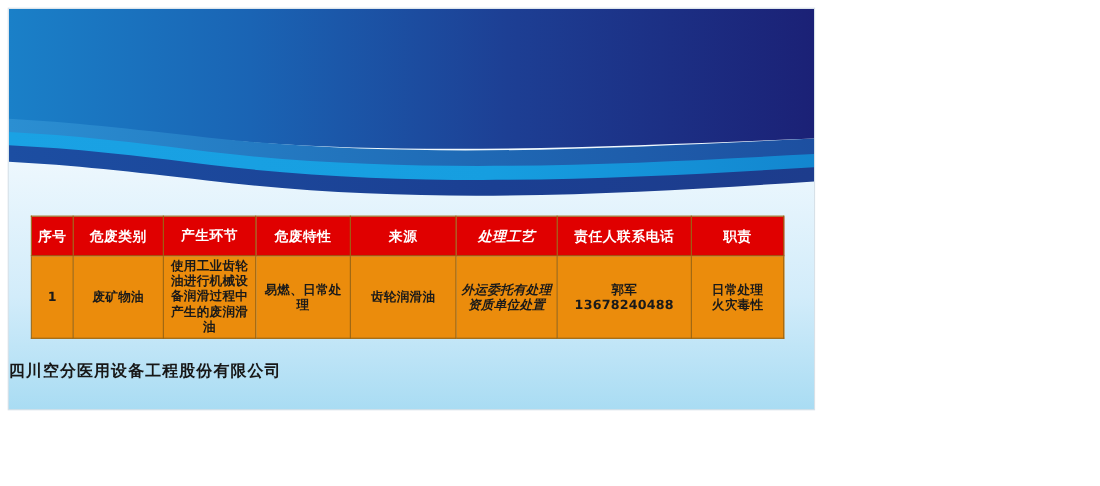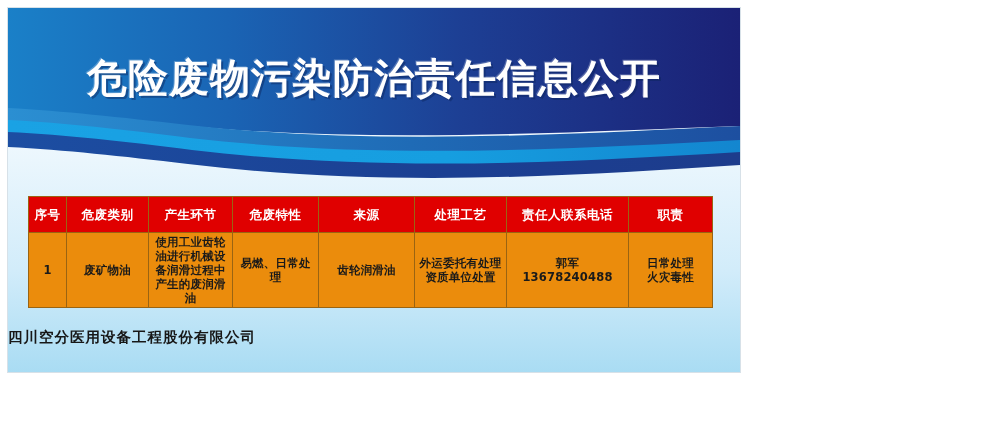--- a/index.html
+++ b/index.html
@@ -151,7 +151,6 @@
       <path d="M0,124 C60,127 114,133 184,142 C374,165 564,154 732,144 L732,157 C564,168 374,180 180,156 C112,148 58,142 0,139 Z" fill="url(#gDeep)"></path>
     </svg>
 
-    <div id="title">危险废物污染防治责任信息公开</div>
   </div>
 
   <div id="table-wrap">

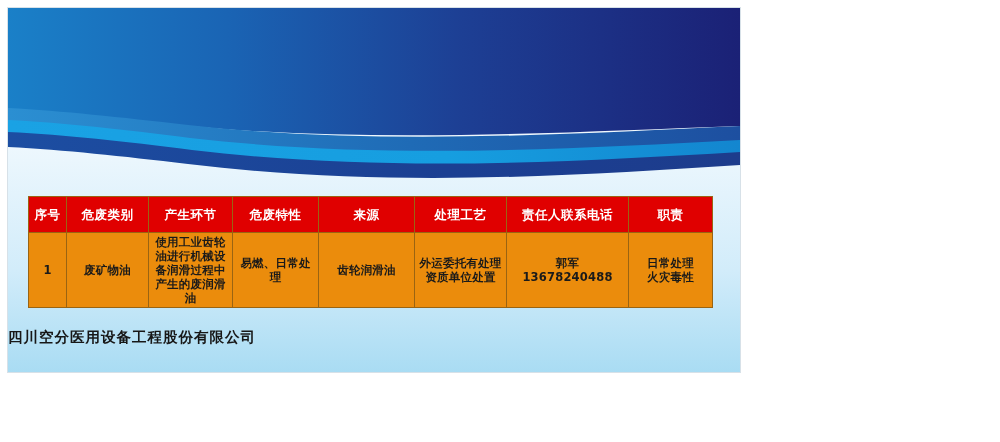--- a/index.html
+++ b/index.html
@@ -91,7 +91,7 @@
 
   .c0 { width: 38px; }
   .c1 { width: 82px; }
-  .c2 { width: 84px; }
+  .c2 { width: 84px; font-family: Liberation Serif, serif; }
   .c3 { width: 86px; }
   .c4 { width: 96px; }
   .c5 { width: 92px; }

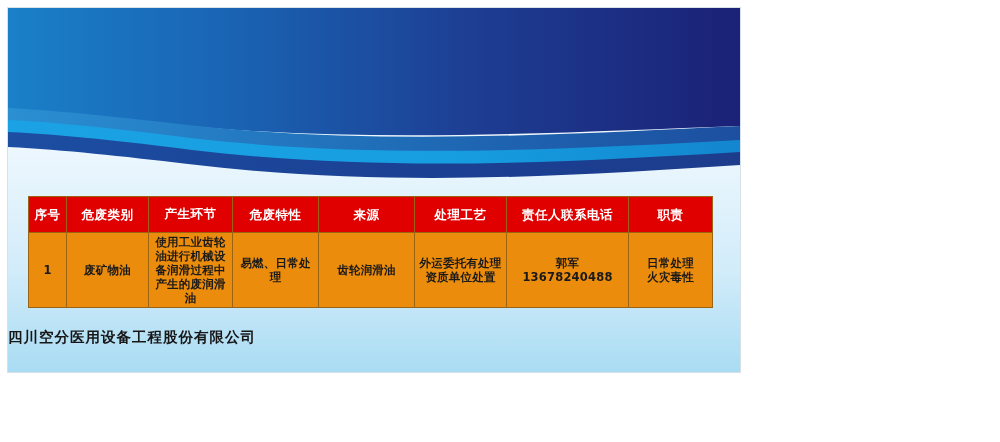--- a/index.html
+++ b/index.html
@@ -94,7 +94,7 @@
   .c2 { width: 84px; font-family: Liberation Serif, serif; }
   .c3 { width: 86px; }
   .c4 { width: 96px; }
-  .c5 { width: 92px; }
+  .c5 { width: 92px; font-style: italic; }
   .c6 { width: 122px; }
   .c7 { width: 84px; }
 

